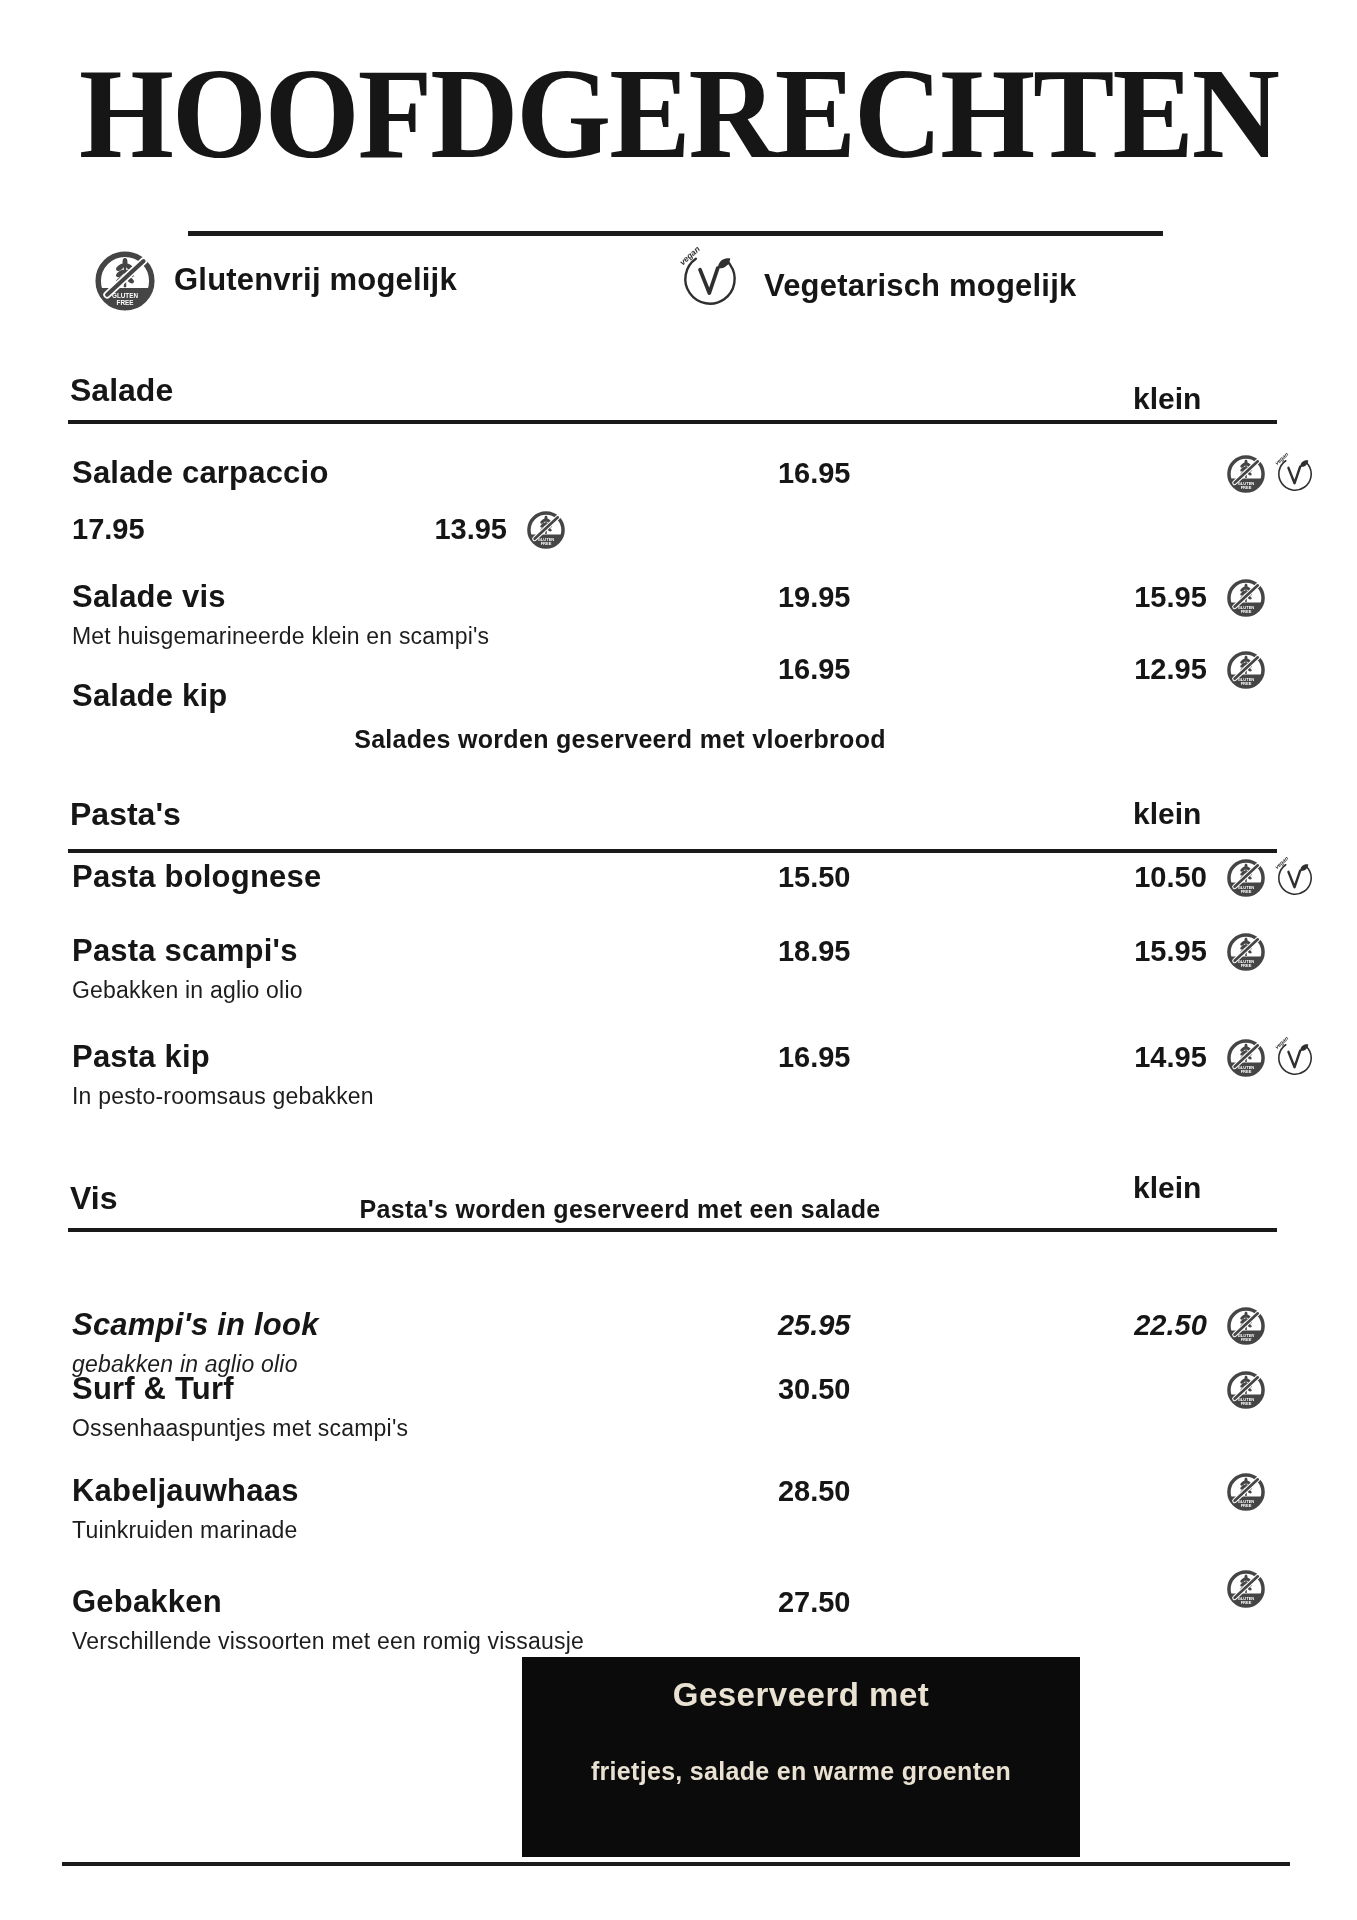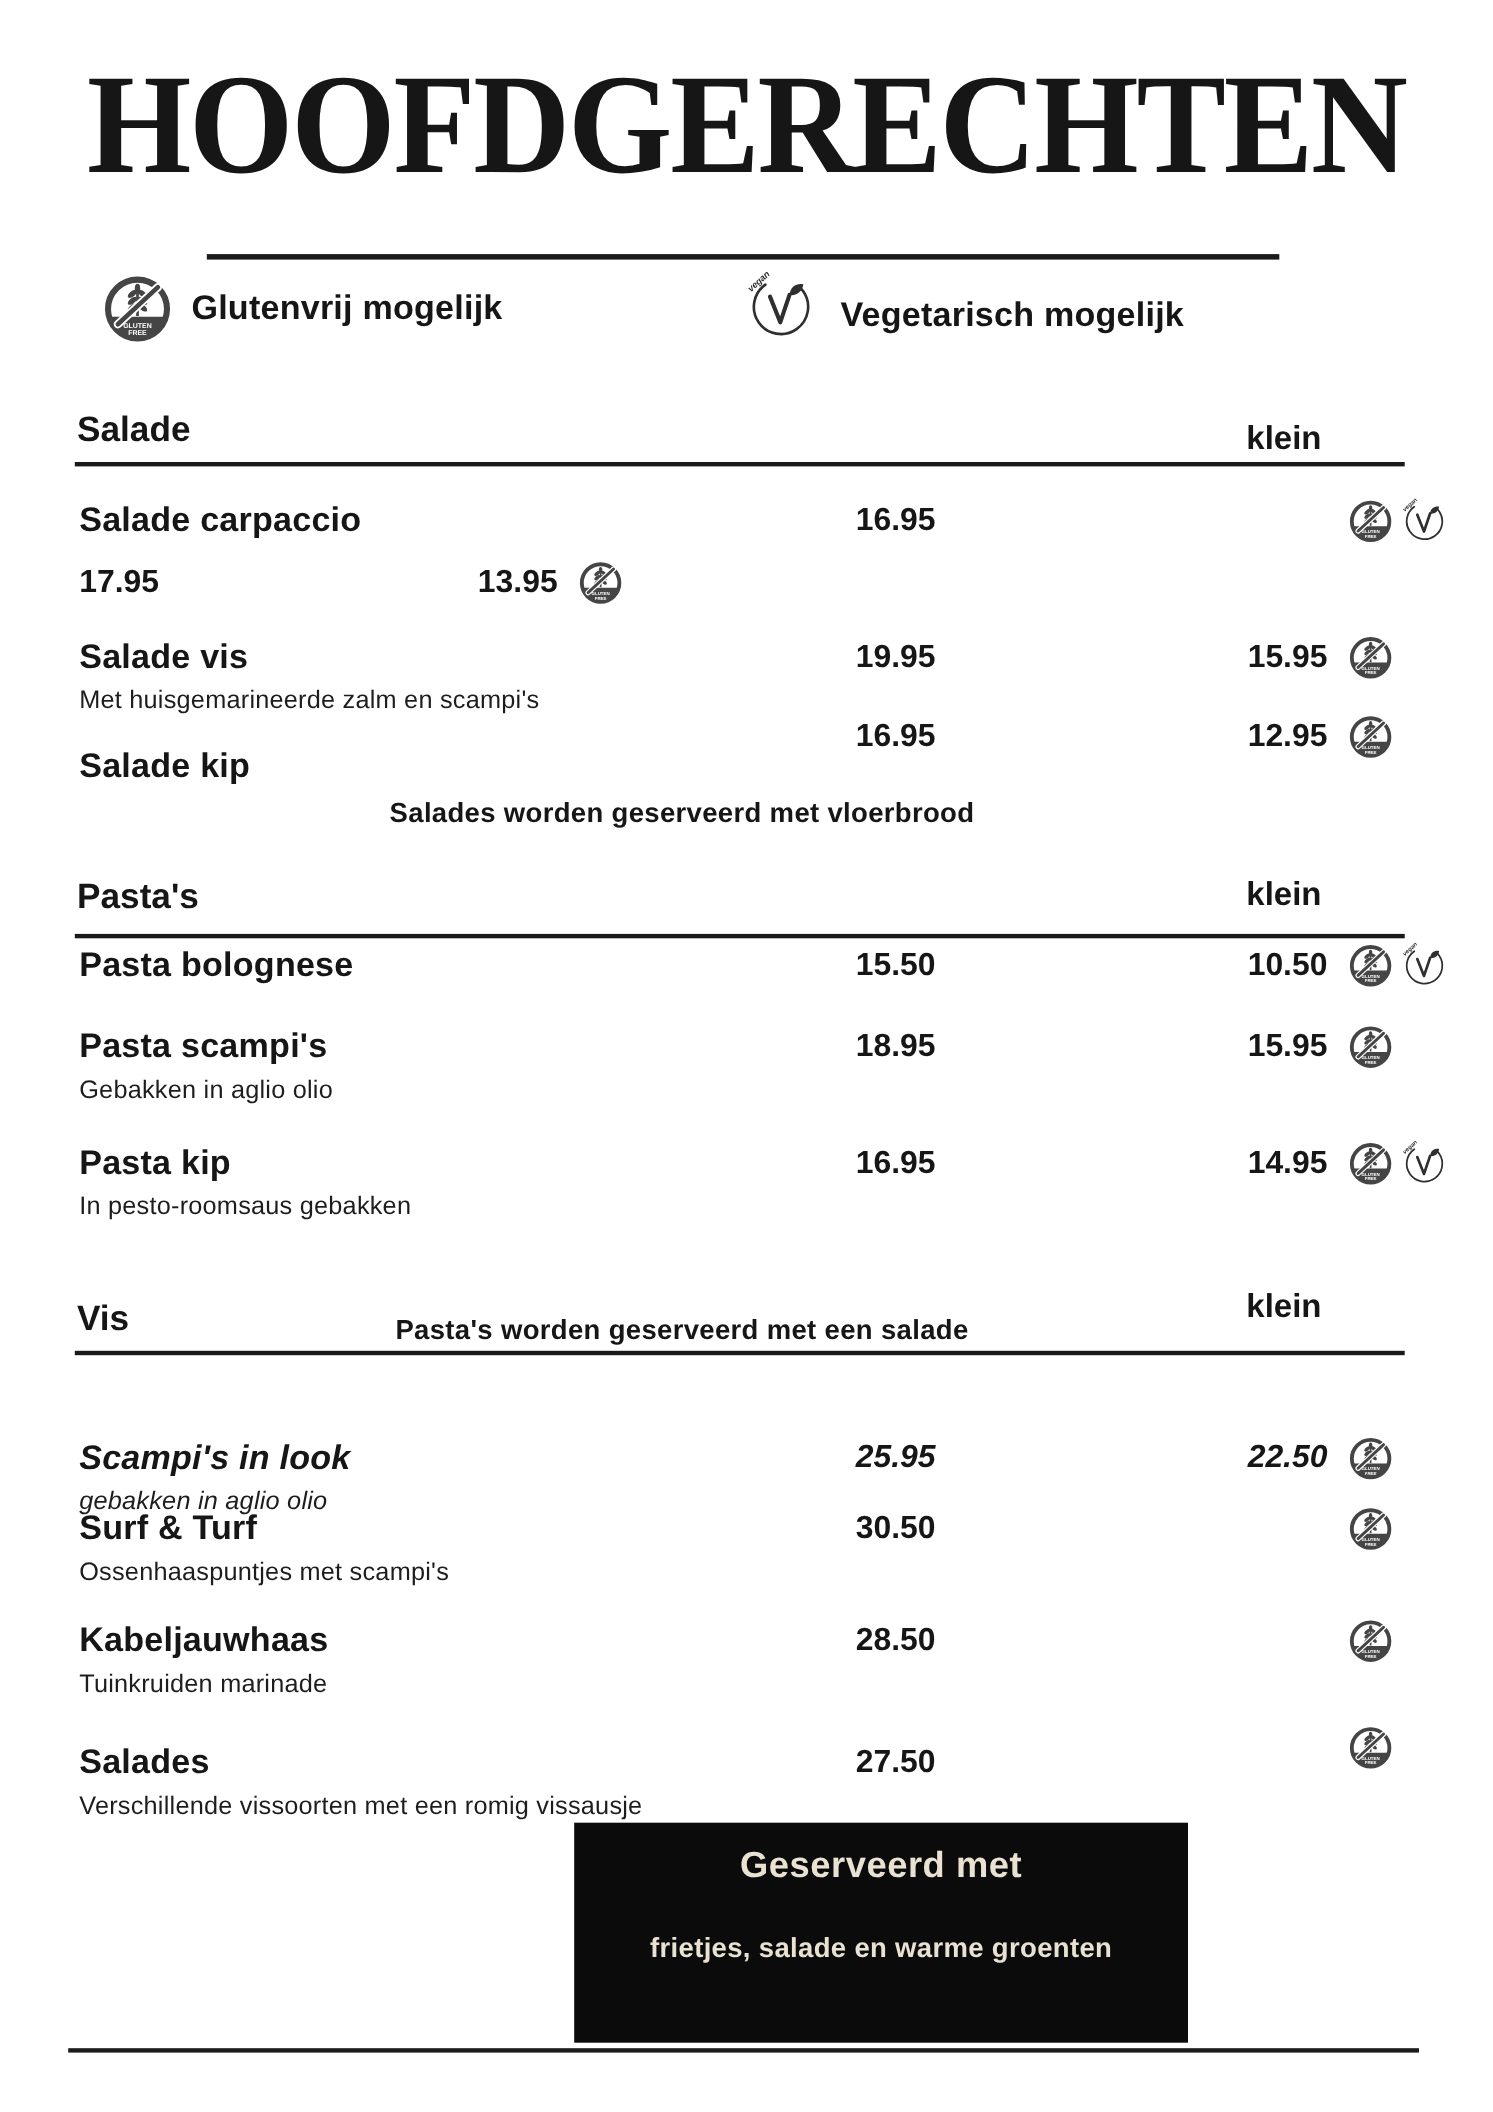--- a/index.html
+++ b/index.html
@@ -201,7 +201,7 @@
   <div class="item">
     <div class="item-main">
       <div class="item-name">Salade vis</div>
-      <div class="item-desc">Met huisgemarineerde zalm en scampi's</div>
+      <div class="item-desc">Met huisgemarineerde klein en scampi's</div>
     </div>
     <div class="col price">19.95</div>
     <div class="col klein">15.95</div>

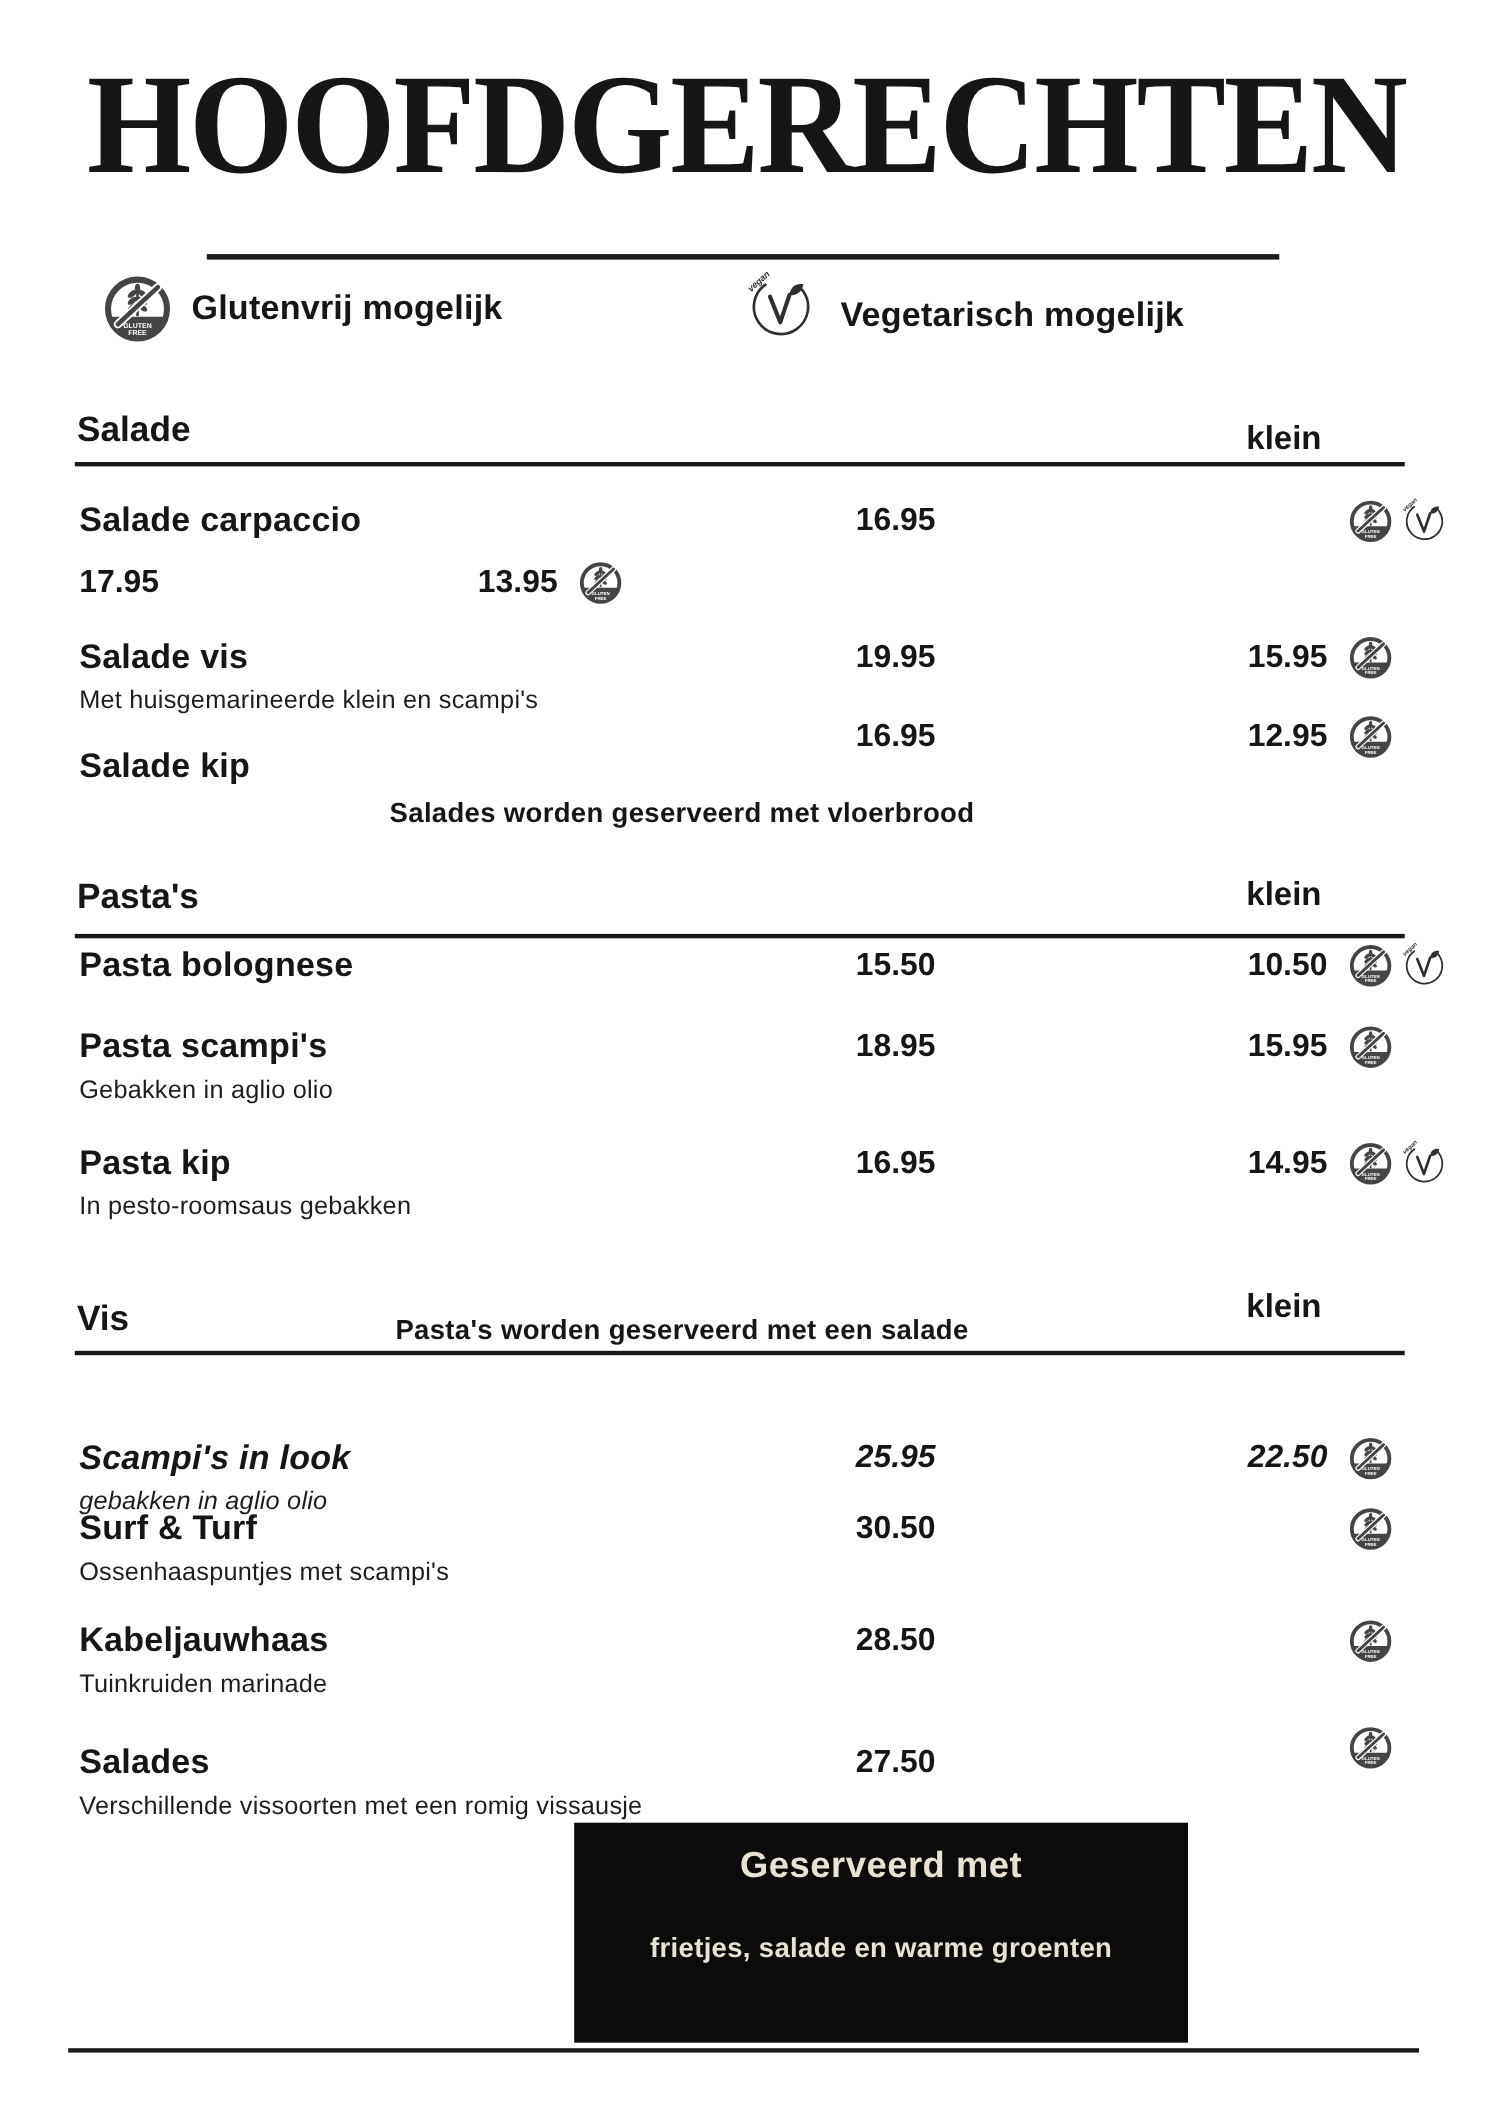--- a/index.html
+++ b/index.html
@@ -430,7 +430,7 @@
 
   <div class="item">
     <div class="item-main">
-      <div class="item-name">Salades</div>
+      <div class="item-name">Gebakken</div>
       <div class="item-desc">Verschillende vissoorten met een romig vissausje</div>
     </div>
     <div class="col price">27.50</div>

